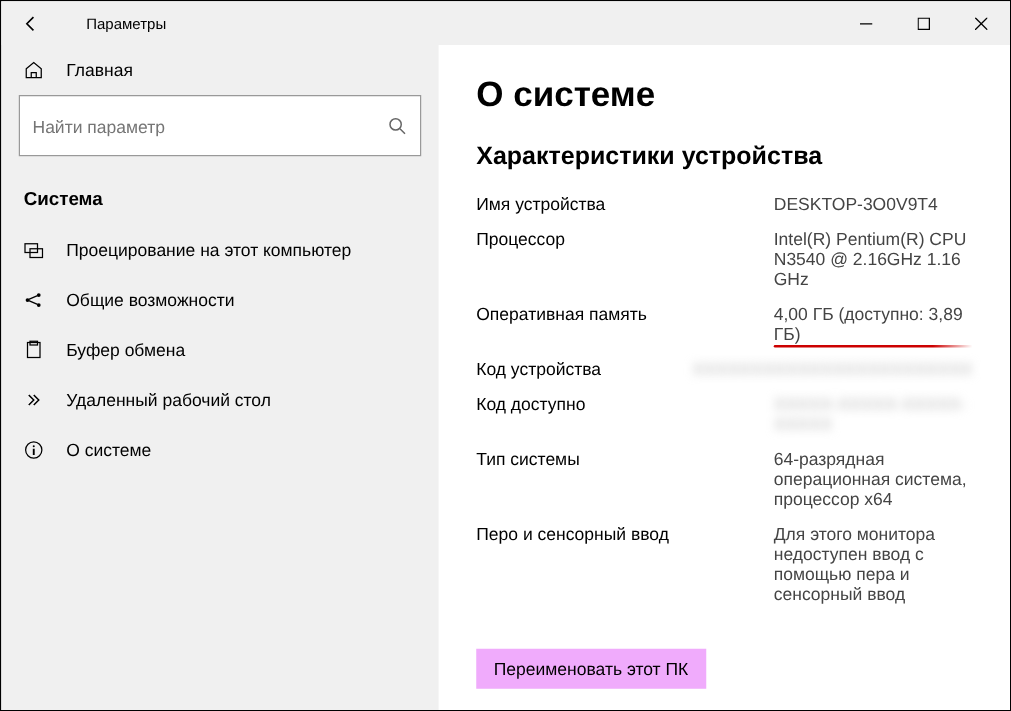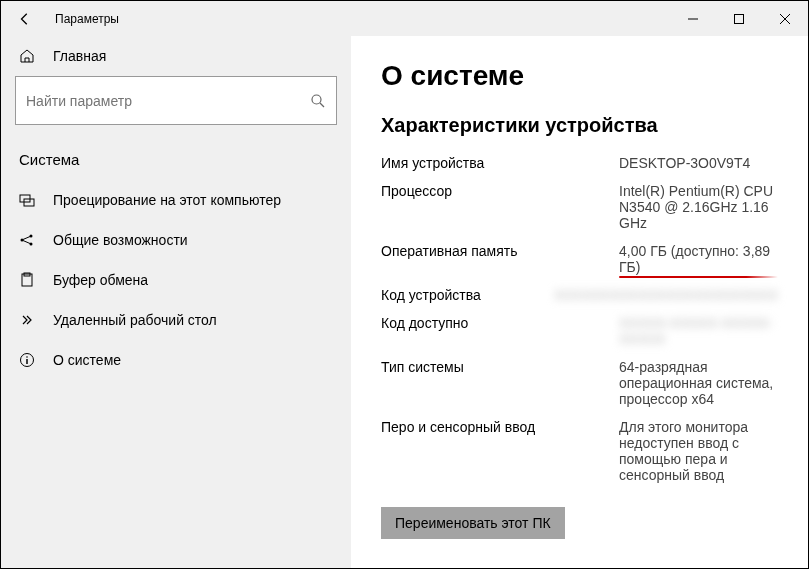--- a/index.html
+++ b/index.html
@@ -8,7 +8,7 @@
 .titlebar { height:35px; display:flex; align-items:center; background:#f0f0f0; }
 .back { width:48px; height:35px; display:flex; align-items:center; justify-content:center; }
 .back svg { width:14px; height:14px; }
-.title { font-size:12px; color:#000; margin-left:6px; }
+.title { font-size:12px; color:#000; margin-left:20px; }
 .winctrl { margin-left:auto; display:flex; }
 .winctrl div { width:46px; height:35px; display:flex; align-items:center; justify-content:center; }
 .winctrl svg { width:10px; height:10px; }

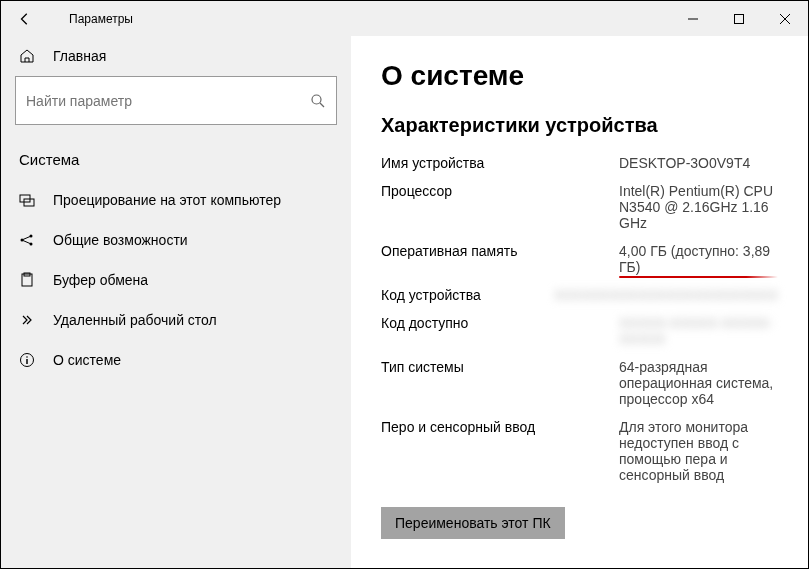--- a/index.html
+++ b/index.html
@@ -20,7 +20,7 @@
 .search { width:100%; height:49px; border:1px solid #999; background:#fff; display:flex; align-items:center; padding:0 10px; }
 .search input { flex:1; border:none; outline:none; font-size:14px; background:transparent; color:#666; }
 .search svg { width:16px; height:16px; }
-.section-title { padding:16px 18px 12px 18px; font-size:15px; font-weight:400; }
+.section-title { padding:16px 18px 12px 18px; font-size:15px; font-weight:700; }
 .navitem { display:flex; align-items:flex-end; padding:12px 18px; gap:18px; font-size:14px; cursor:pointer; }
 .navitem svg { width:16px; height:16px; flex-shrink:0; }
 .content { flex:1; padding:24px 30px 16px 30px; overflow:hidden; background:#fff; }

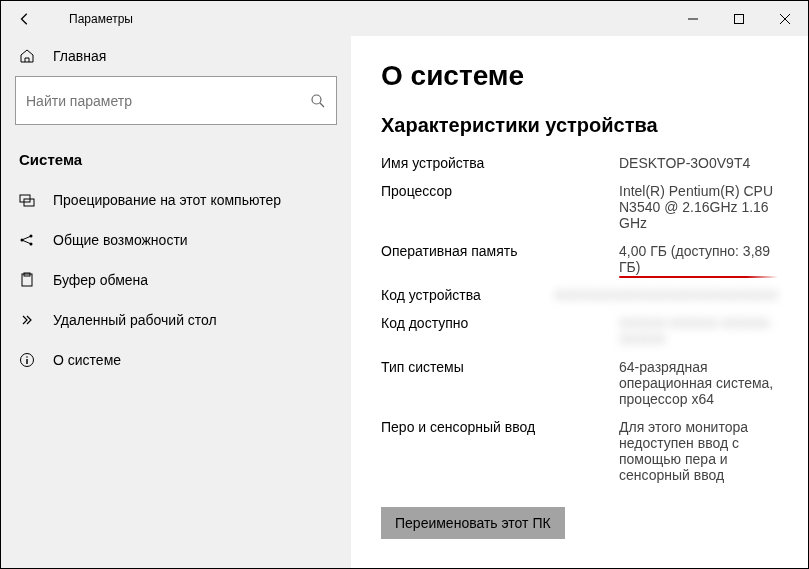--- a/index.html
+++ b/index.html
@@ -32,7 +32,7 @@
 .blur { filter:blur(4px); color:#bbb; }
 .ram { position:relative; }
 .underline { position:absolute; left:0; right:0; bottom:-3px; height:2px; background:linear-gradient(90deg,#c00 0%,#c00 80%,transparent 100%); border-radius:1px; }
-.rename { margin-top:12px; padding:8px 14px; background:#a3a3a3; border:none; font-size:14px; color:#000; }
+.rename { margin-top:24px; padding:8px 14px; background:#f0abfc; border:none; font-size:14px; color:#000; }
 </style>
 </head>
 <body>

